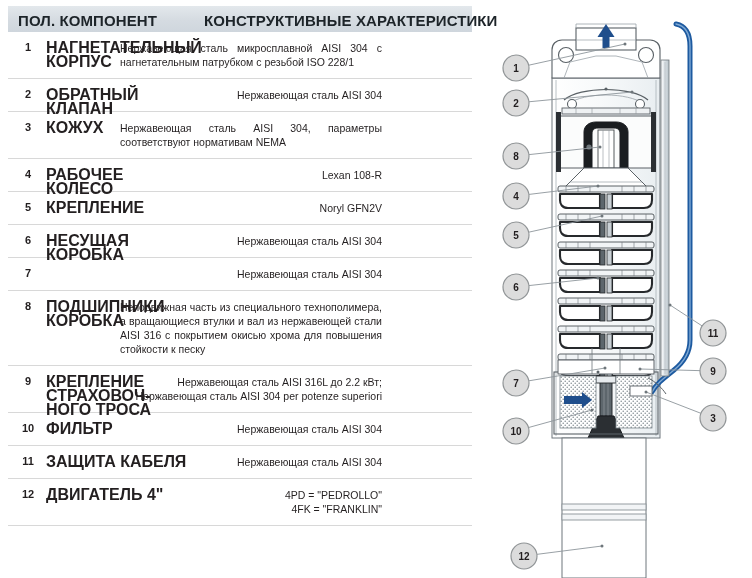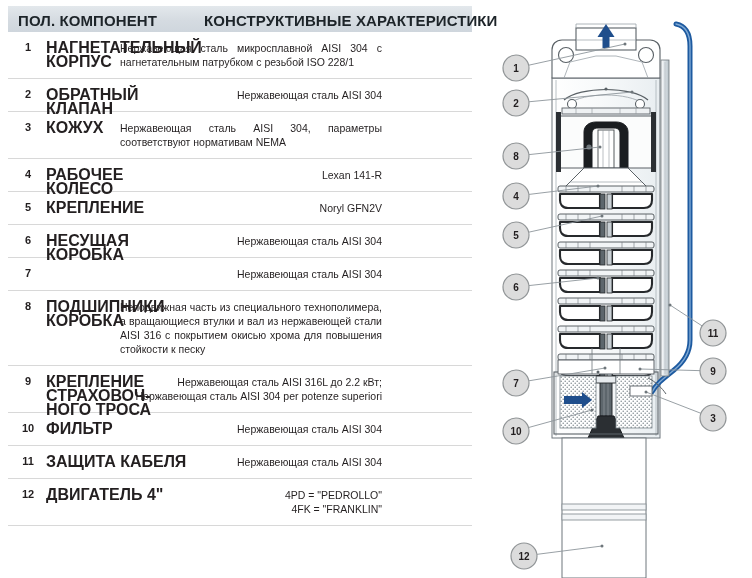--- a/index.html
+++ b/index.html
@@ -142,7 +142,7 @@
         <div class="row nojustify">
           <div class="num">4</div>
           <div class="name">РАБОЧЕЕ КОЛЕСО</div>
-          <div class="desc">Lexan 141-R</div>
+          <div class="desc">Lexan 108-R</div>
         </div>
         <div class="row nojustify">
           <div class="num">5</div>

